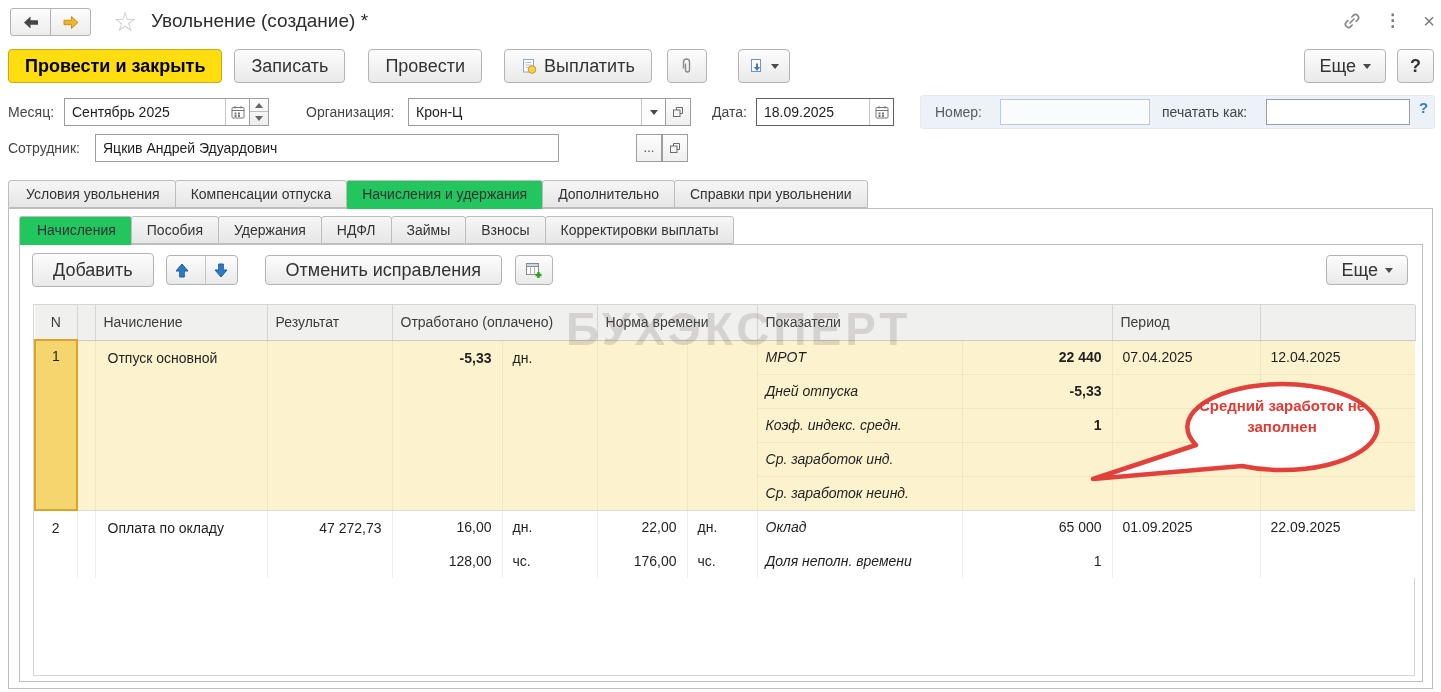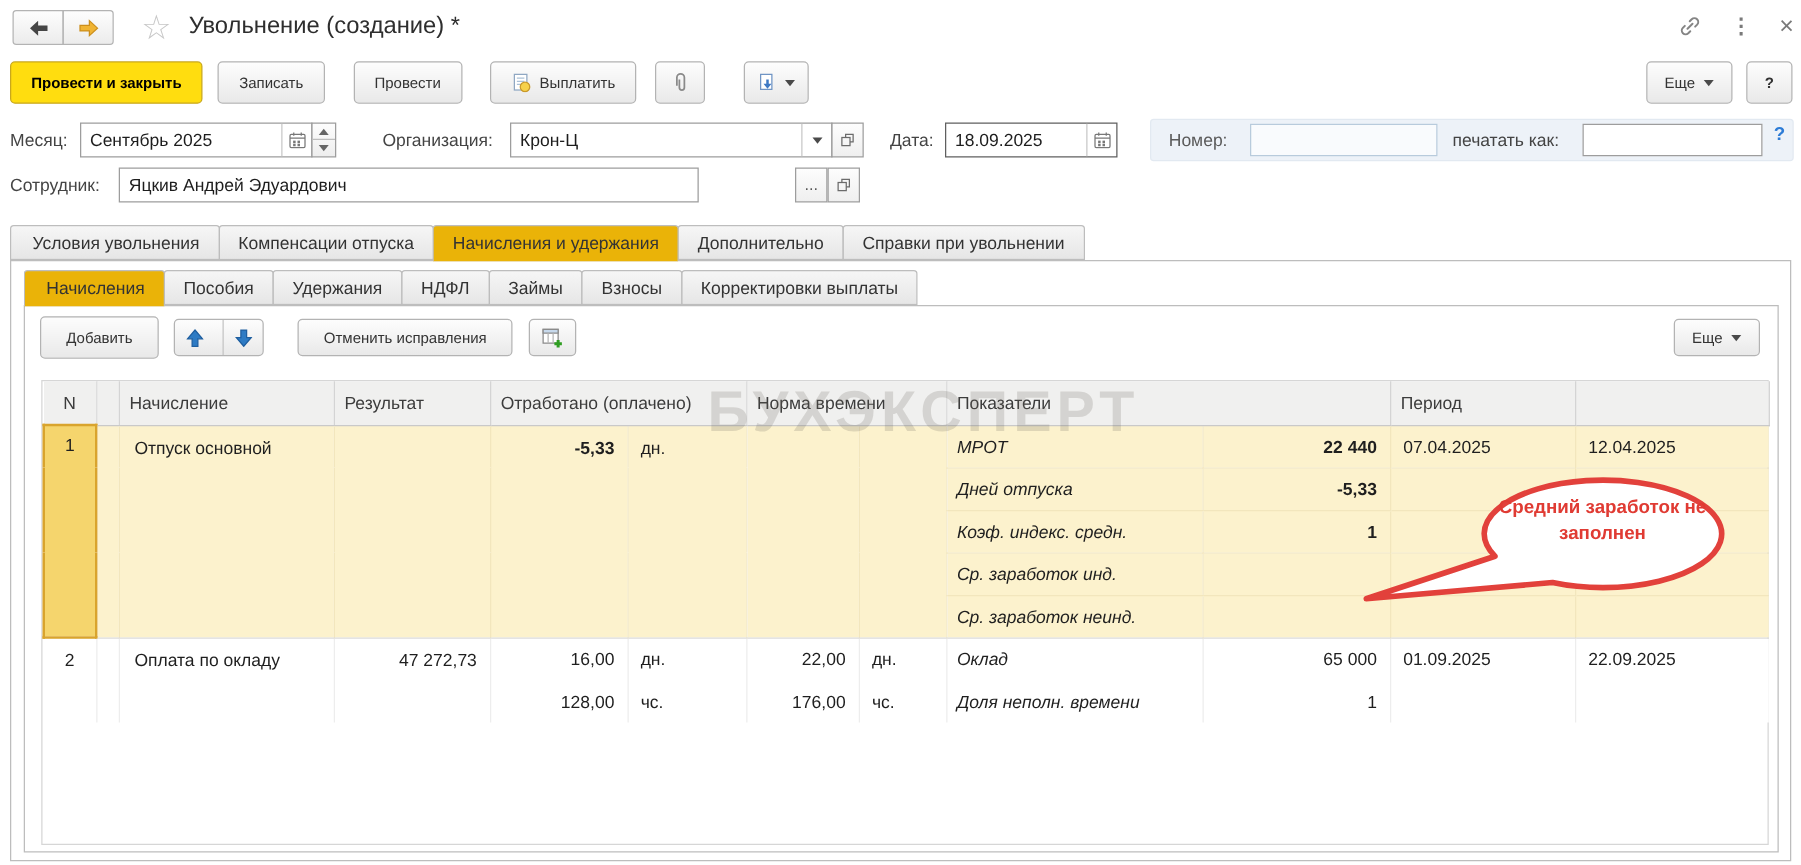--- a/index.html
+++ b/index.html
@@ -23,7 +23,7 @@
   
   .cmdbar { position:absolute; top:48px; left:8px; width:1426px; height:36px; display:flex; align-items:center; }
   .btn { height:34px; border:1px solid #b3b3b3; border-radius:4px; background:linear-gradient(#fdfdfd,#e9e9e9);
-         color:#333; font-size:12px; font-family:inherit; display:inline-flex; align-items:center; gap:7px; padding:0 16px; white-space:nowrap; }
+         color:#333; font-size:18px; font-family:inherit; display:inline-flex; align-items:center; gap:7px; padding:0 16px; white-space:nowrap; }
   .btn-primary { background:#ffdd0f; border-color:#c9a81c; font-weight:bold; color:#000; }
   .caret { width:0; height:0; border:4px solid transparent; border-top:5px solid #4a4a4a; margin-top:5px; }
   .spacer { flex:1; }

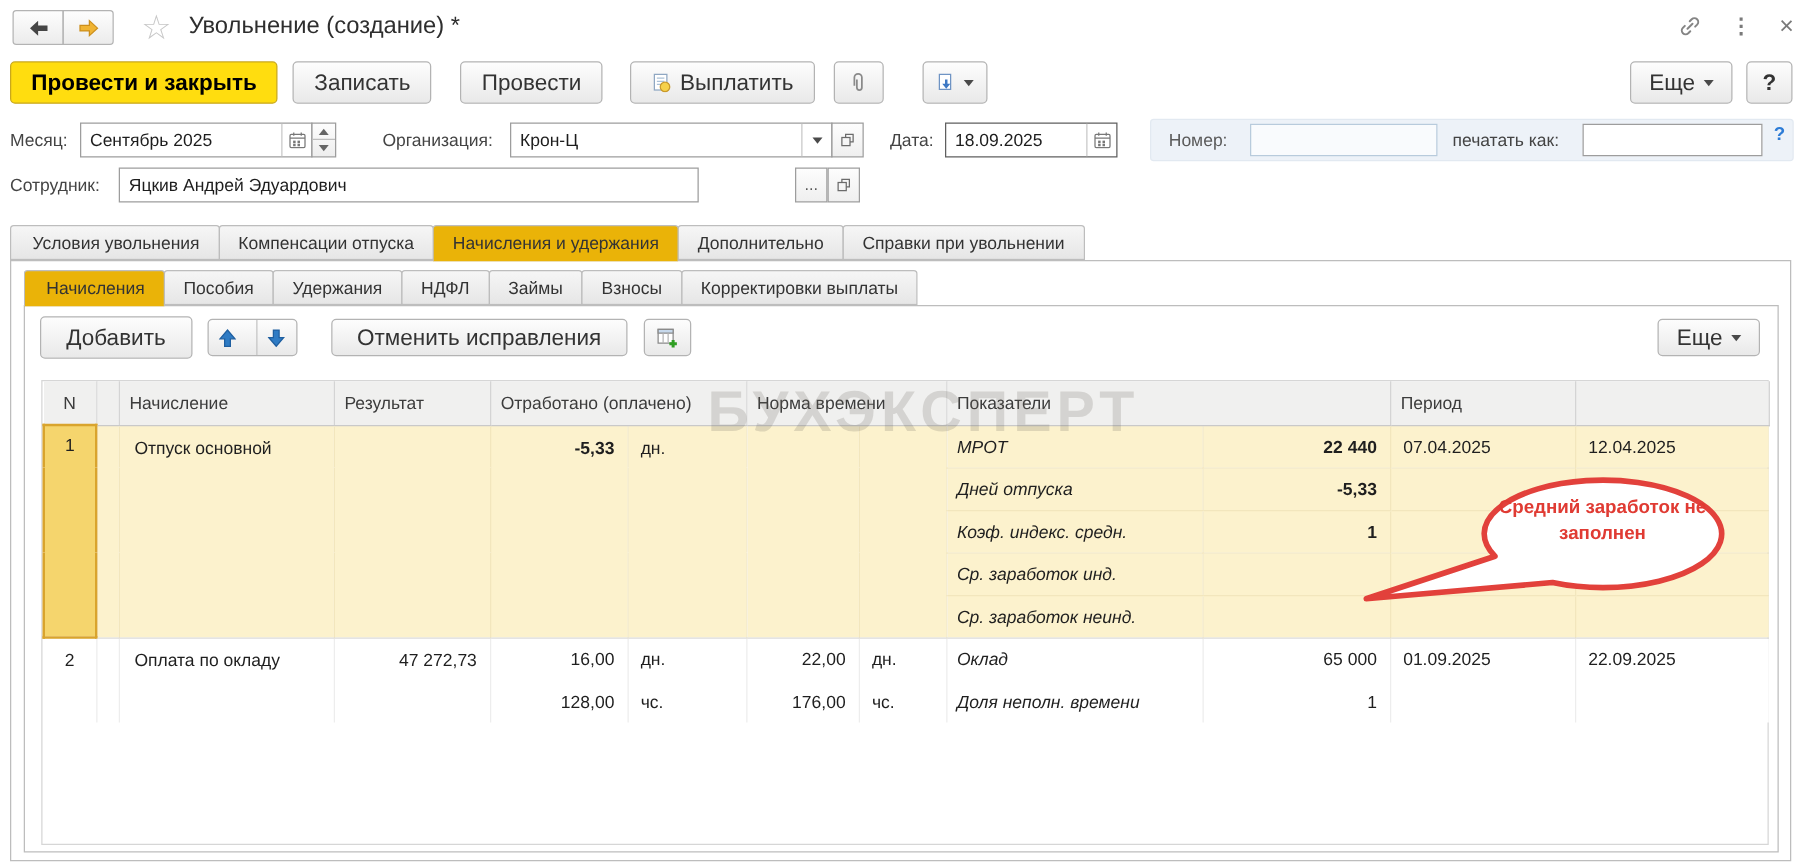--- a/index.html
+++ b/index.html
@@ -46,7 +46,7 @@
   .tab { height:28px; line-height:26px; padding:0 15px; border:1px solid #bdbdbd; margin-left:-1px;
          border-radius:3px 3px 0 0; background:linear-gradient(#f6f6f6,#e6e6e6); color:#333; white-space:nowrap; }
   .tab:first-child { margin-left:0;padding-left:17px; }
-  .tab.active { background:#eab308; height:29px; border-bottom:none; position:relative; z-index:4; }
+  .tab.active { background:#22c55e; height:29px; border-bottom:none; position:relative; z-index:4; }
   .maintabs { top:180px; left:8px; }
   .mainpanel { position:absolute; top:208px; left:8px; width:1425px; bottom:3px; border:1px solid #bdbdbd; background:#fff; z-index:2; }
   .subtabs { top:7px; left:10px; position:absolute; display:flex; z-index:3; }

